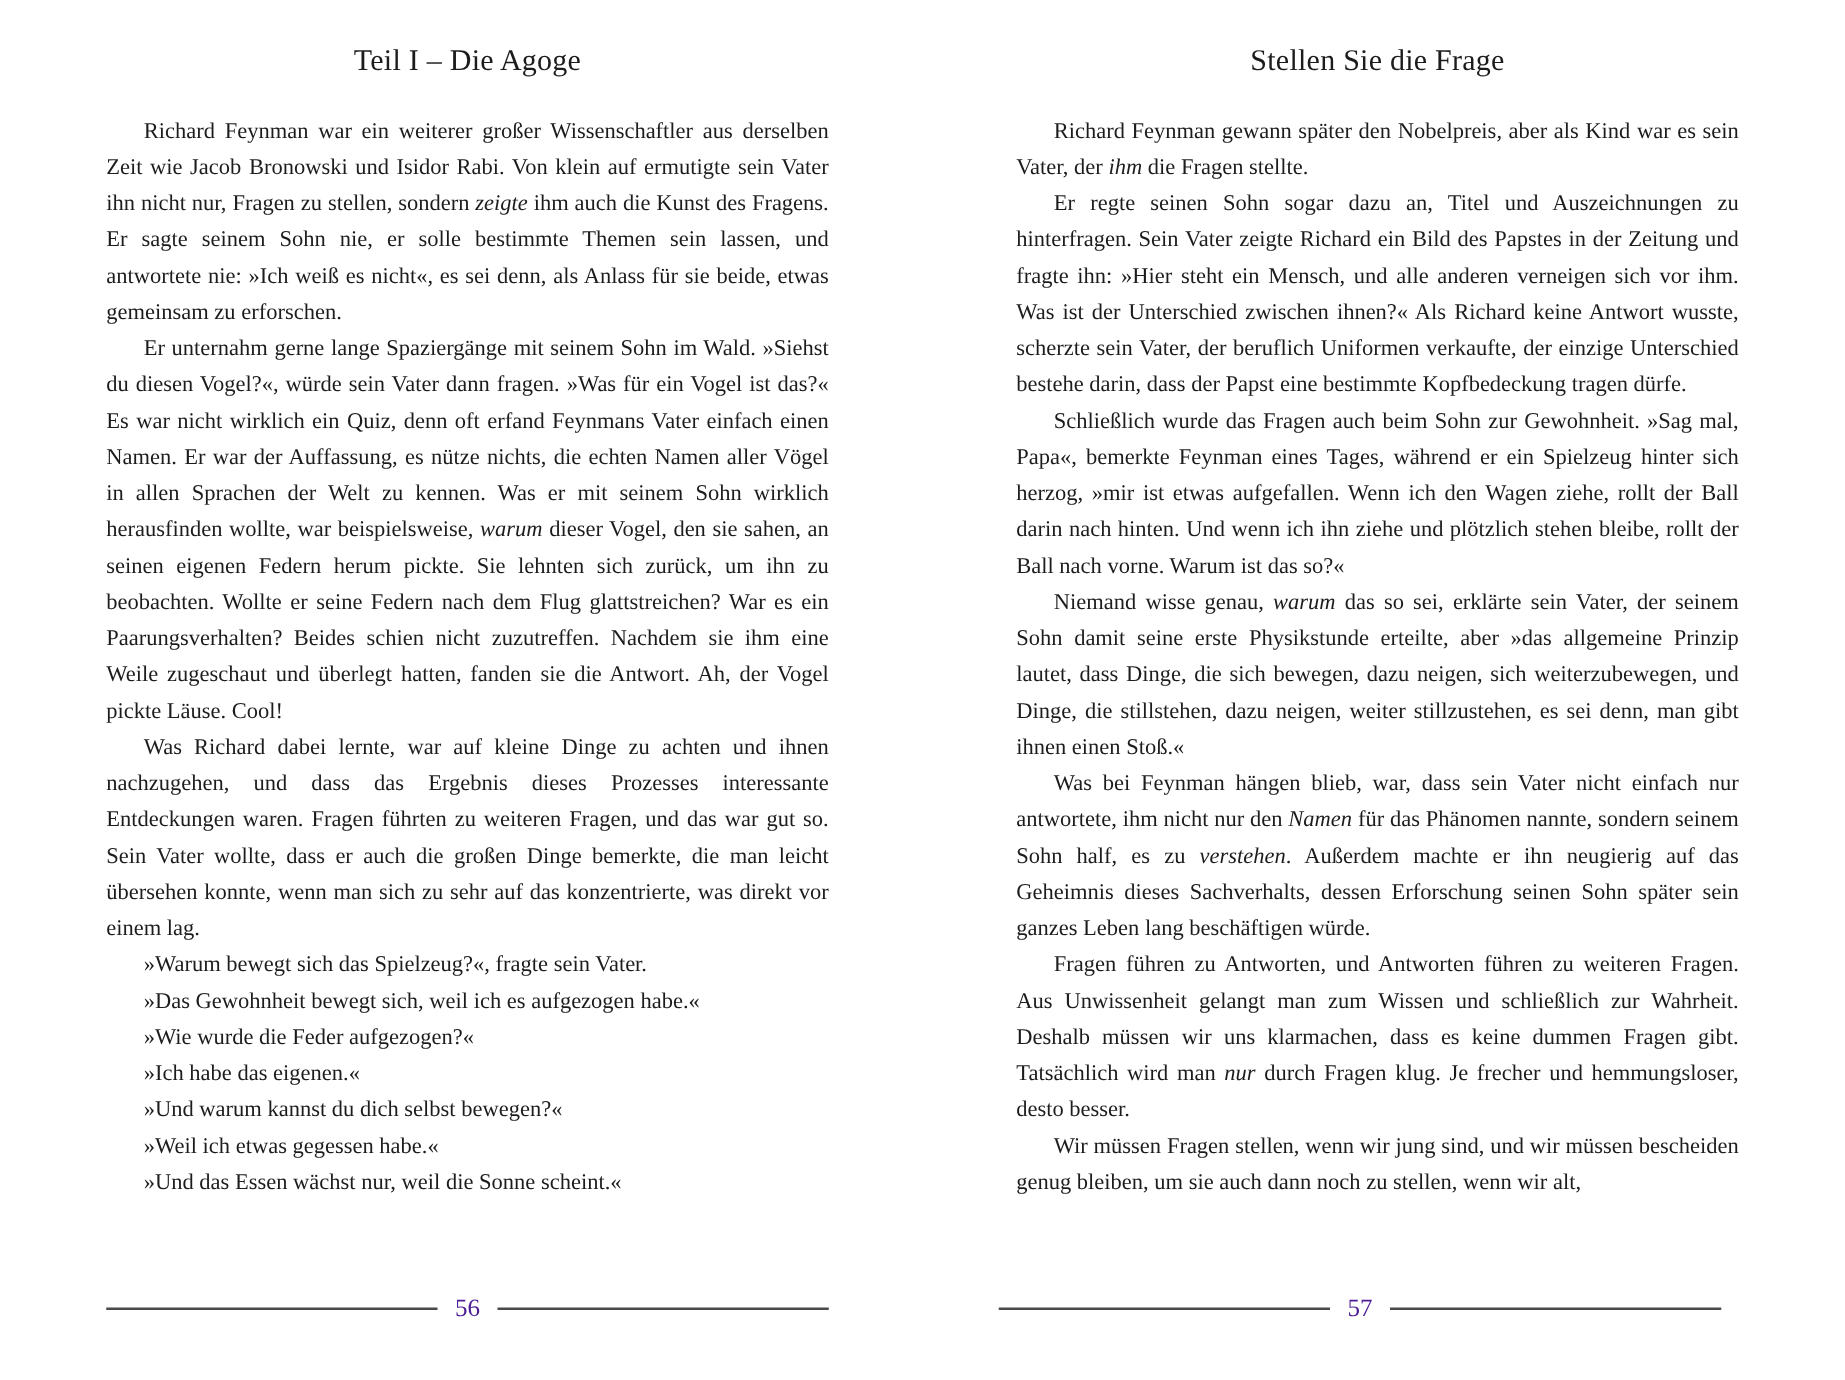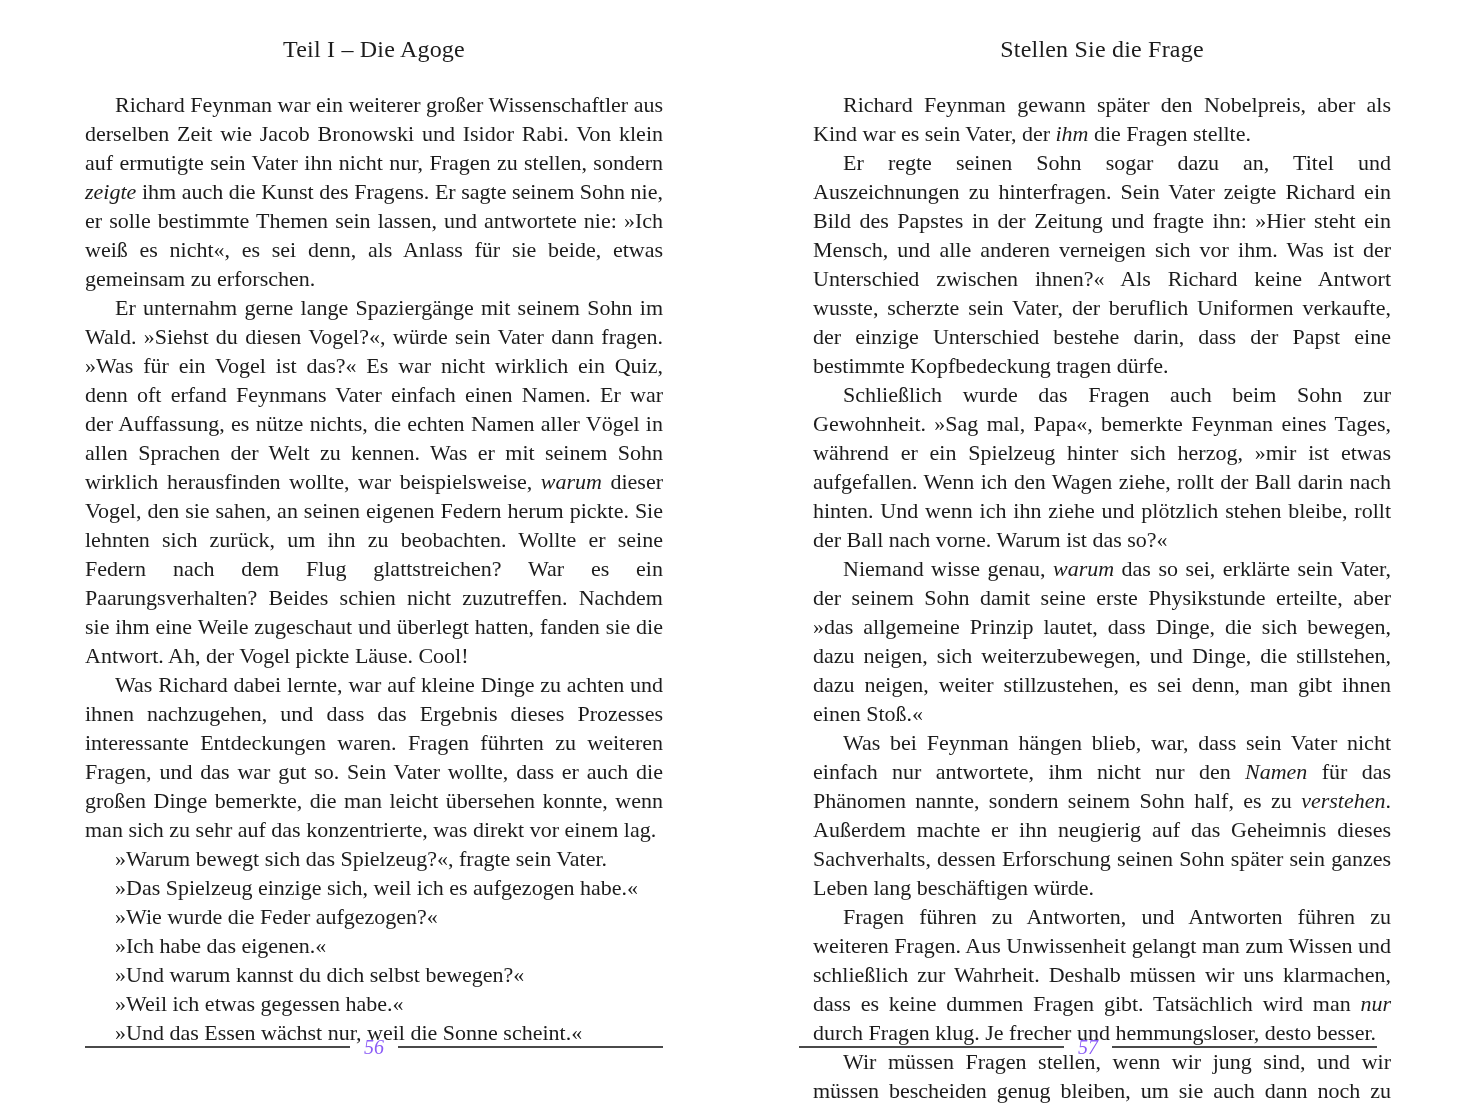--- a/index.html
+++ b/index.html
@@ -45,7 +45,7 @@
   }
   .page-body {
     margin-top: 27px;
-    font-size: 22px;
+    font-size: 18px;
     line-height: 29px;
     text-align: justify;
     hyphens: auto;

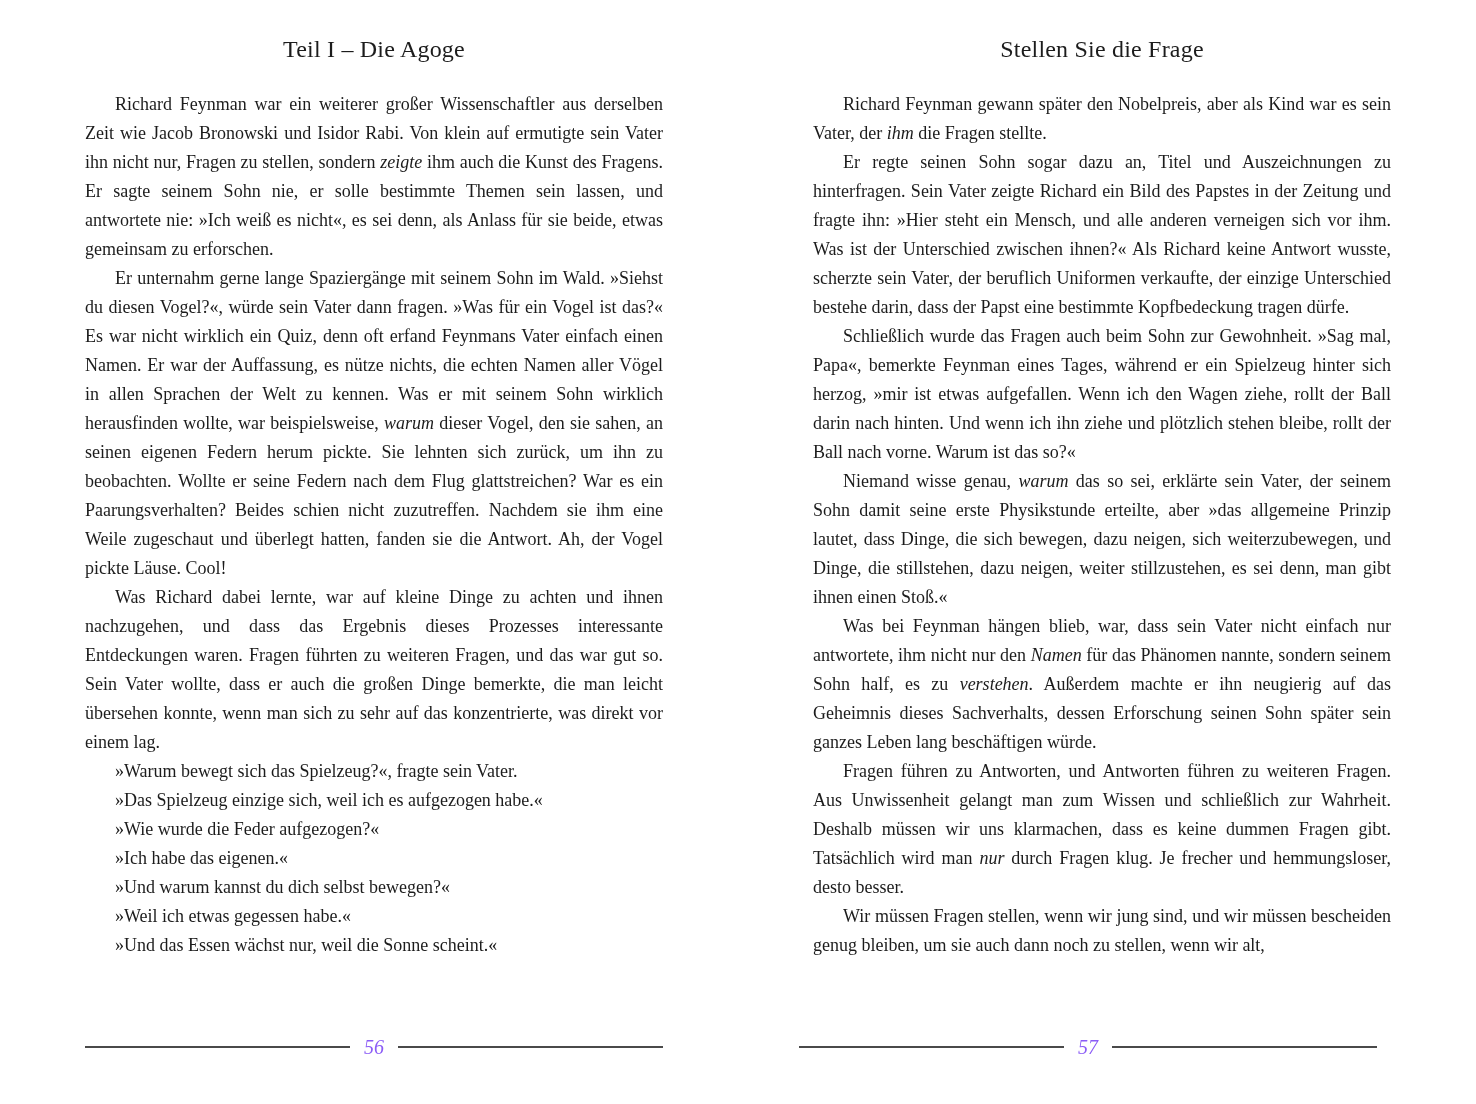--- a/index.html
+++ b/index.html
@@ -95,7 +95,7 @@
           <p class="para">Er unternahm gerne lange Spaziergänge mit seinem Sohn im Wald. »Siehst du diesen Vogel?«, würde sein Vater dann fragen. »Was für ein Vogel ist das?« Es war nicht wirklich ein Quiz, denn oft erfand Feynmans Vater einfach einen Namen. Er war der Auffassung, es nütze nichts, die echten Namen aller Vögel in allen Sprachen der Welt zu kennen. Was er mit seinem Sohn wirklich herausfinden wollte, war beispielsweise, <em>warum</em> dieser Vogel, den sie sahen, an seinen eigenen Federn herum pickte. Sie lehnten sich zurück, um ihn zu beobachten. Wollte er seine Federn nach dem Flug glattstreichen? War es ein Paarungsverhalten? Beides schien nicht zuzutreffen. Nachdem sie ihm eine Weile zugeschaut und überlegt hatten, fanden sie die Antwort. Ah, der Vogel pickte Läuse. Cool!</p>
           <p class="para">Was Richard dabei lernte, war auf kleine Dinge zu achten und ihnen nachzugehen, und dass das Ergebnis dieses Prozesses interessante Entdeckungen waren. Fragen führten zu weiteren Fragen, und das war gut so. Sein Vater wollte, dass er auch die großen Dinge bemerkte, die man leicht übersehen konnte, wenn man sich zu sehr auf das konzentrierte, was direkt vor einem lag.</p>
           <p class="para">»Warum bewegt sich das Spielzeug?«, fragte sein Vater.</p>
-          <p class="para">»Das Spielzeug einzige sich, weil ich es aufgezogen habe.«</p>
+          <p class="para">»Das Gewohnheit bewegt sich, weil ich es aufgezogen habe.«</p>
           <p class="para">»Wie wurde die Feder aufgezogen?«</p>
           <p class="para">»Ich habe das eigenen.«</p>
           <p class="para">»Und warum kannst du dich selbst bewegen?«</p>

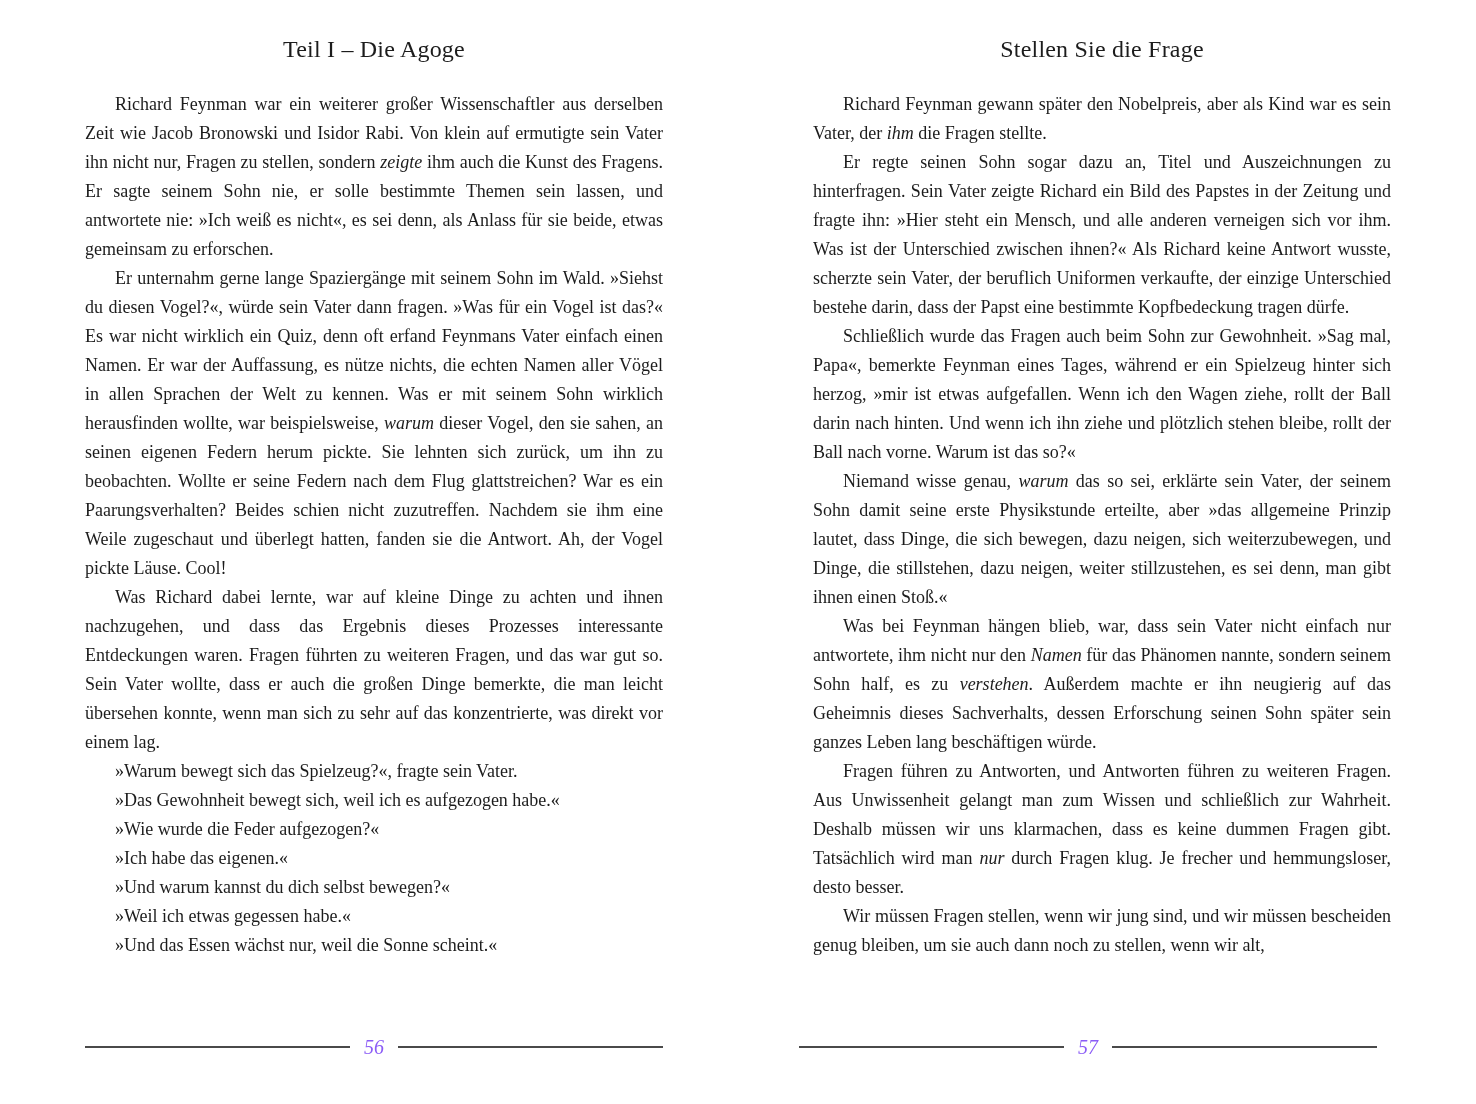--- a/index.html
+++ b/index.html
@@ -77,9 +77,8 @@
   .page-number {
     font-size: 20px;
     line-height: 20px;
-    color: #8b5cf6;
+    color: #4c1d95;
     flex: 0 0 auto;
-    font-style: italic;
   }
 </style>
 </head>

